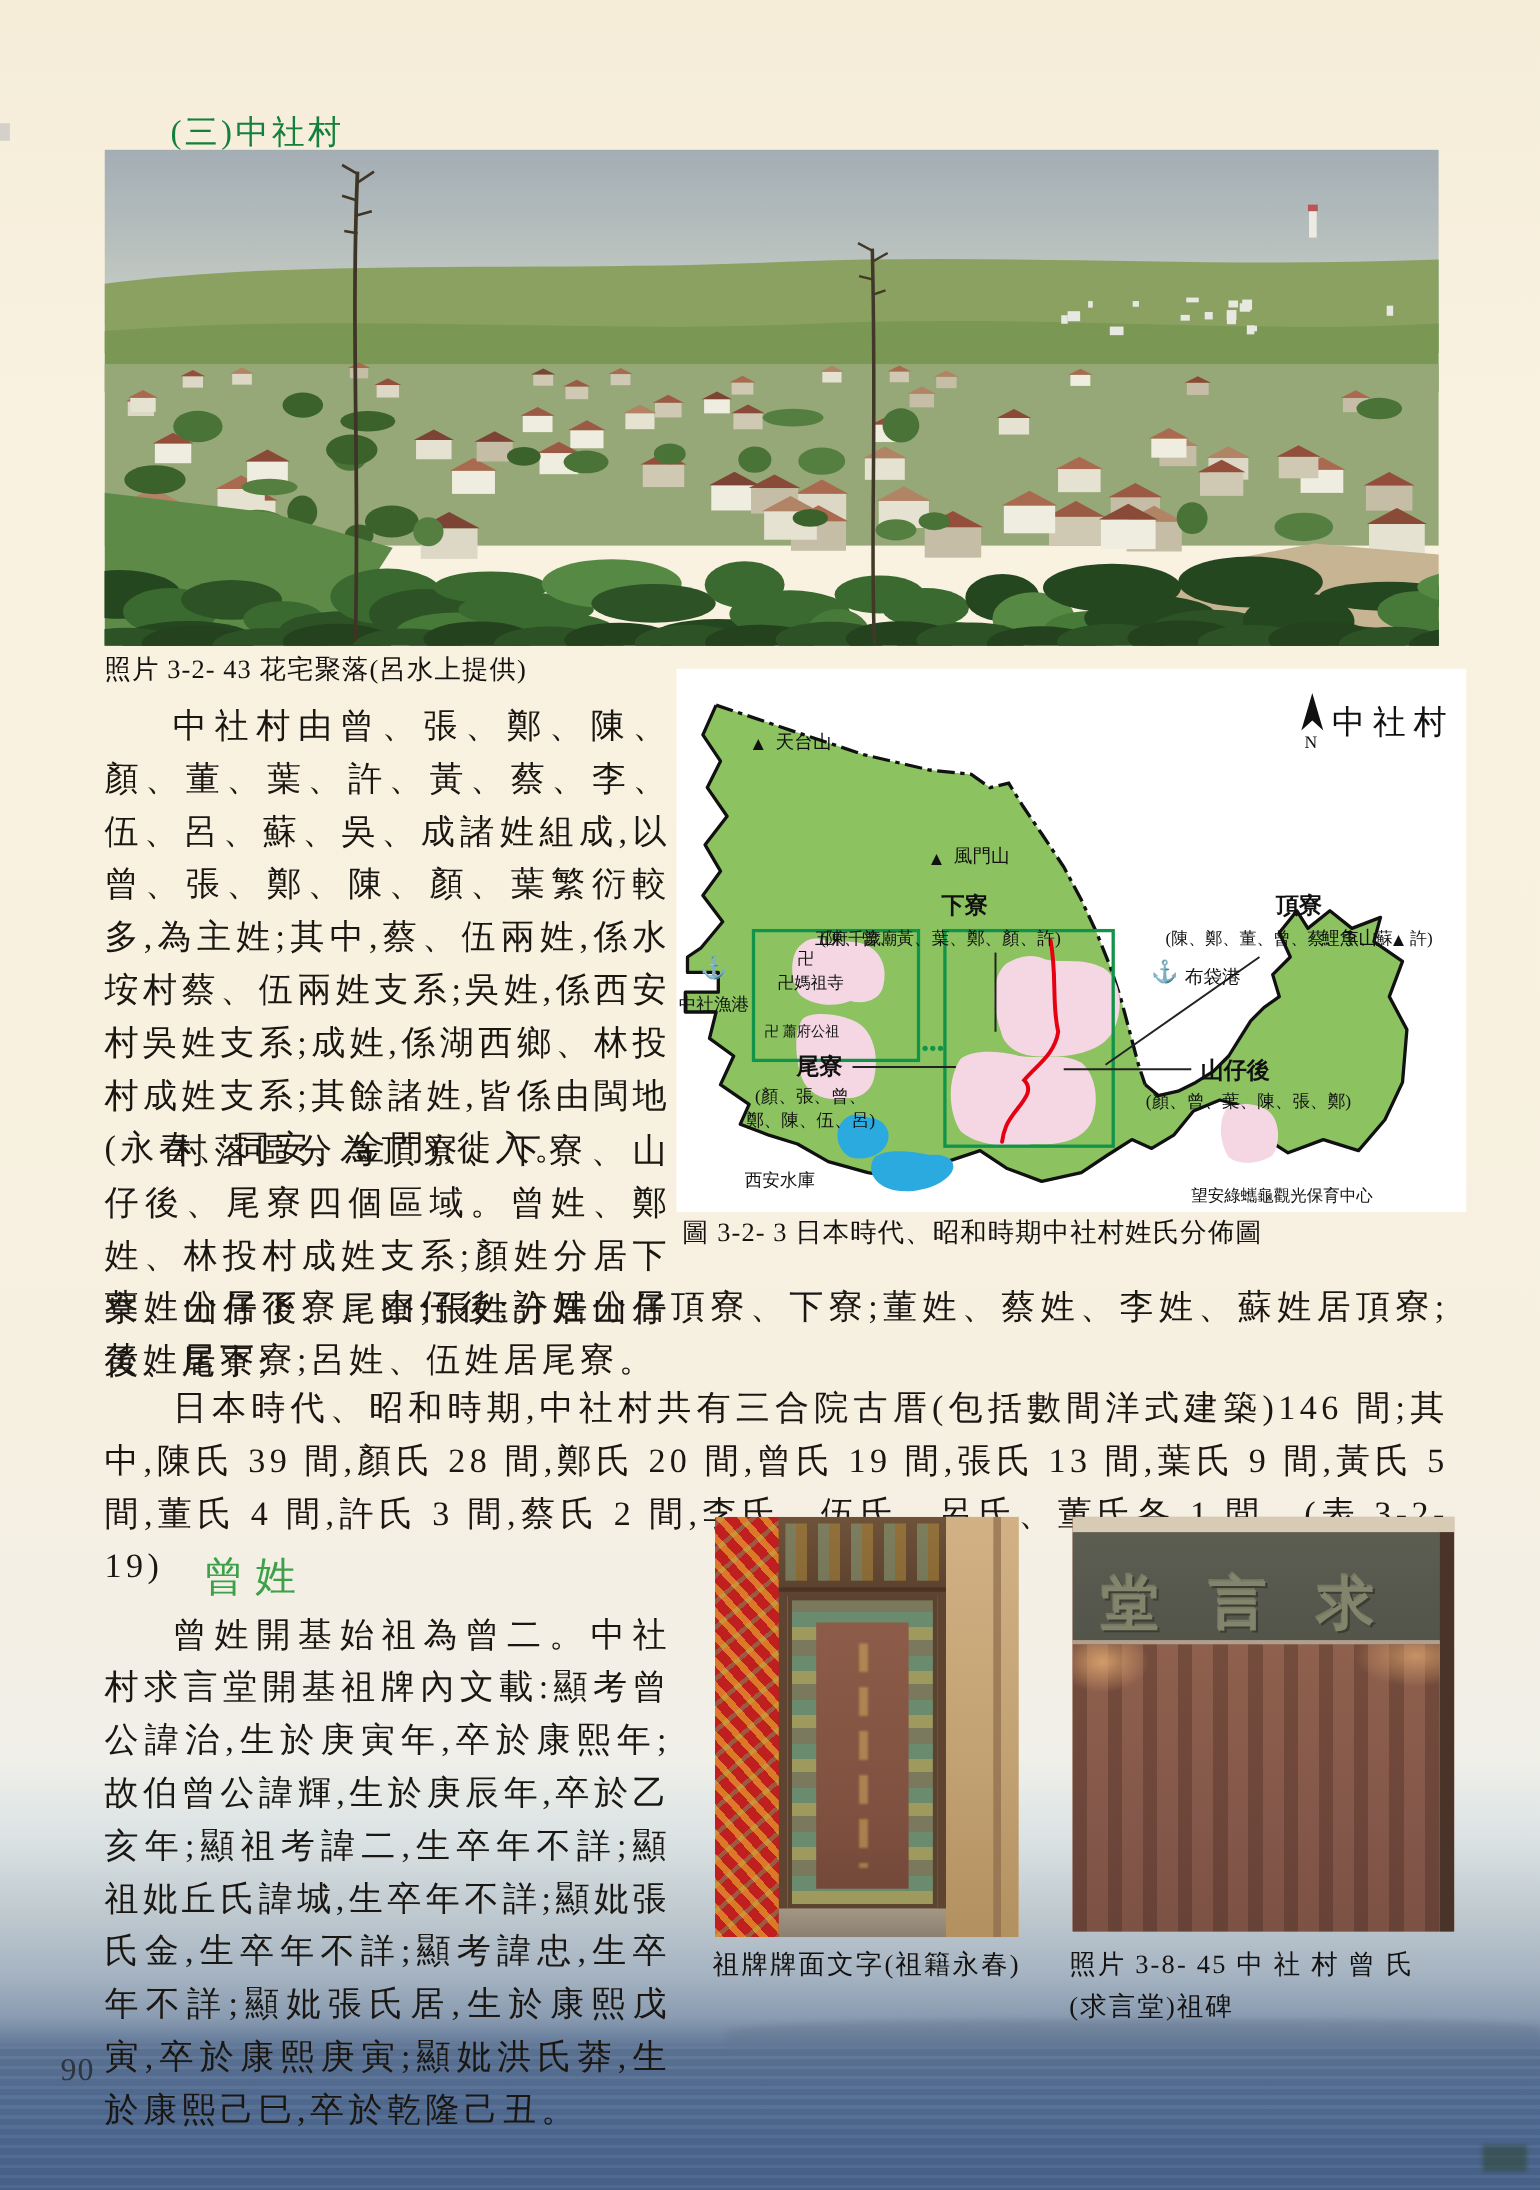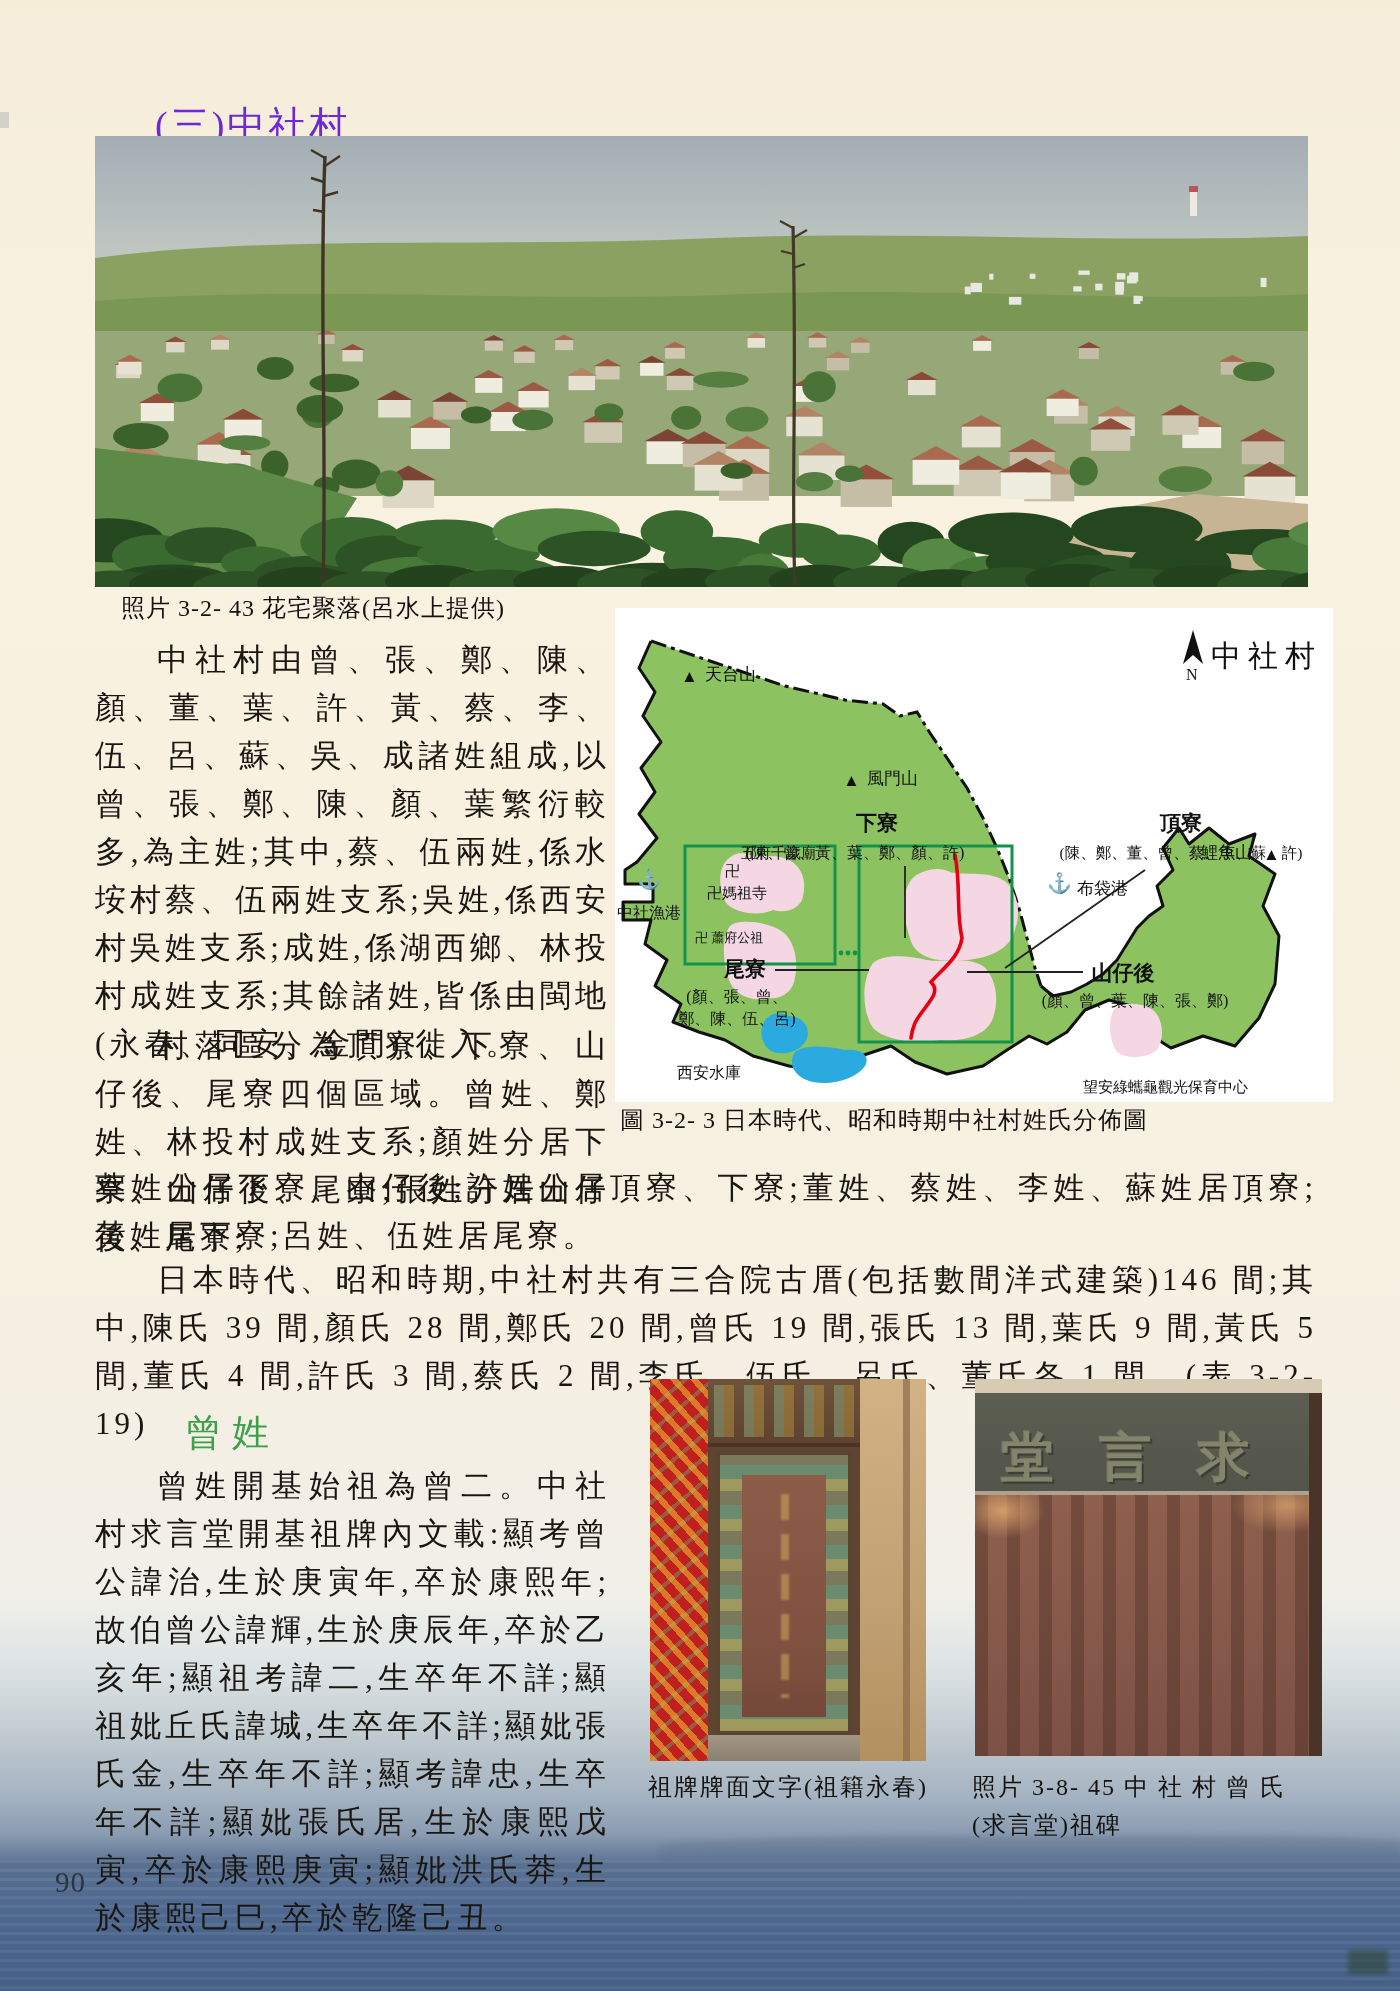--- a/index.html
+++ b/index.html
@@ -15,7 +15,7 @@
   }
   .indent{text-indent:2em;}
   .caption{font-size:24px;letter-spacing:1px;color:#141210;z-index:3;}
-  .h-brown{font-size:38px;letter-spacing:3px;color:#6d28d9;z-index:3;}
+  .h-brown{font-size:30px;letter-spacing:3px;color:#15803d;z-index:3;}
   .h-green{font-size:37px;letter-spacing:10px;color:#3da04a;z-index:3;}
   .cap2{font-size:24px;line-height:38px;letter-spacing:2px;color:#141210;z-index:4;}
   svg text{font-family:"Liberation Serif","DejaVu Serif",serif;fill:#111;}

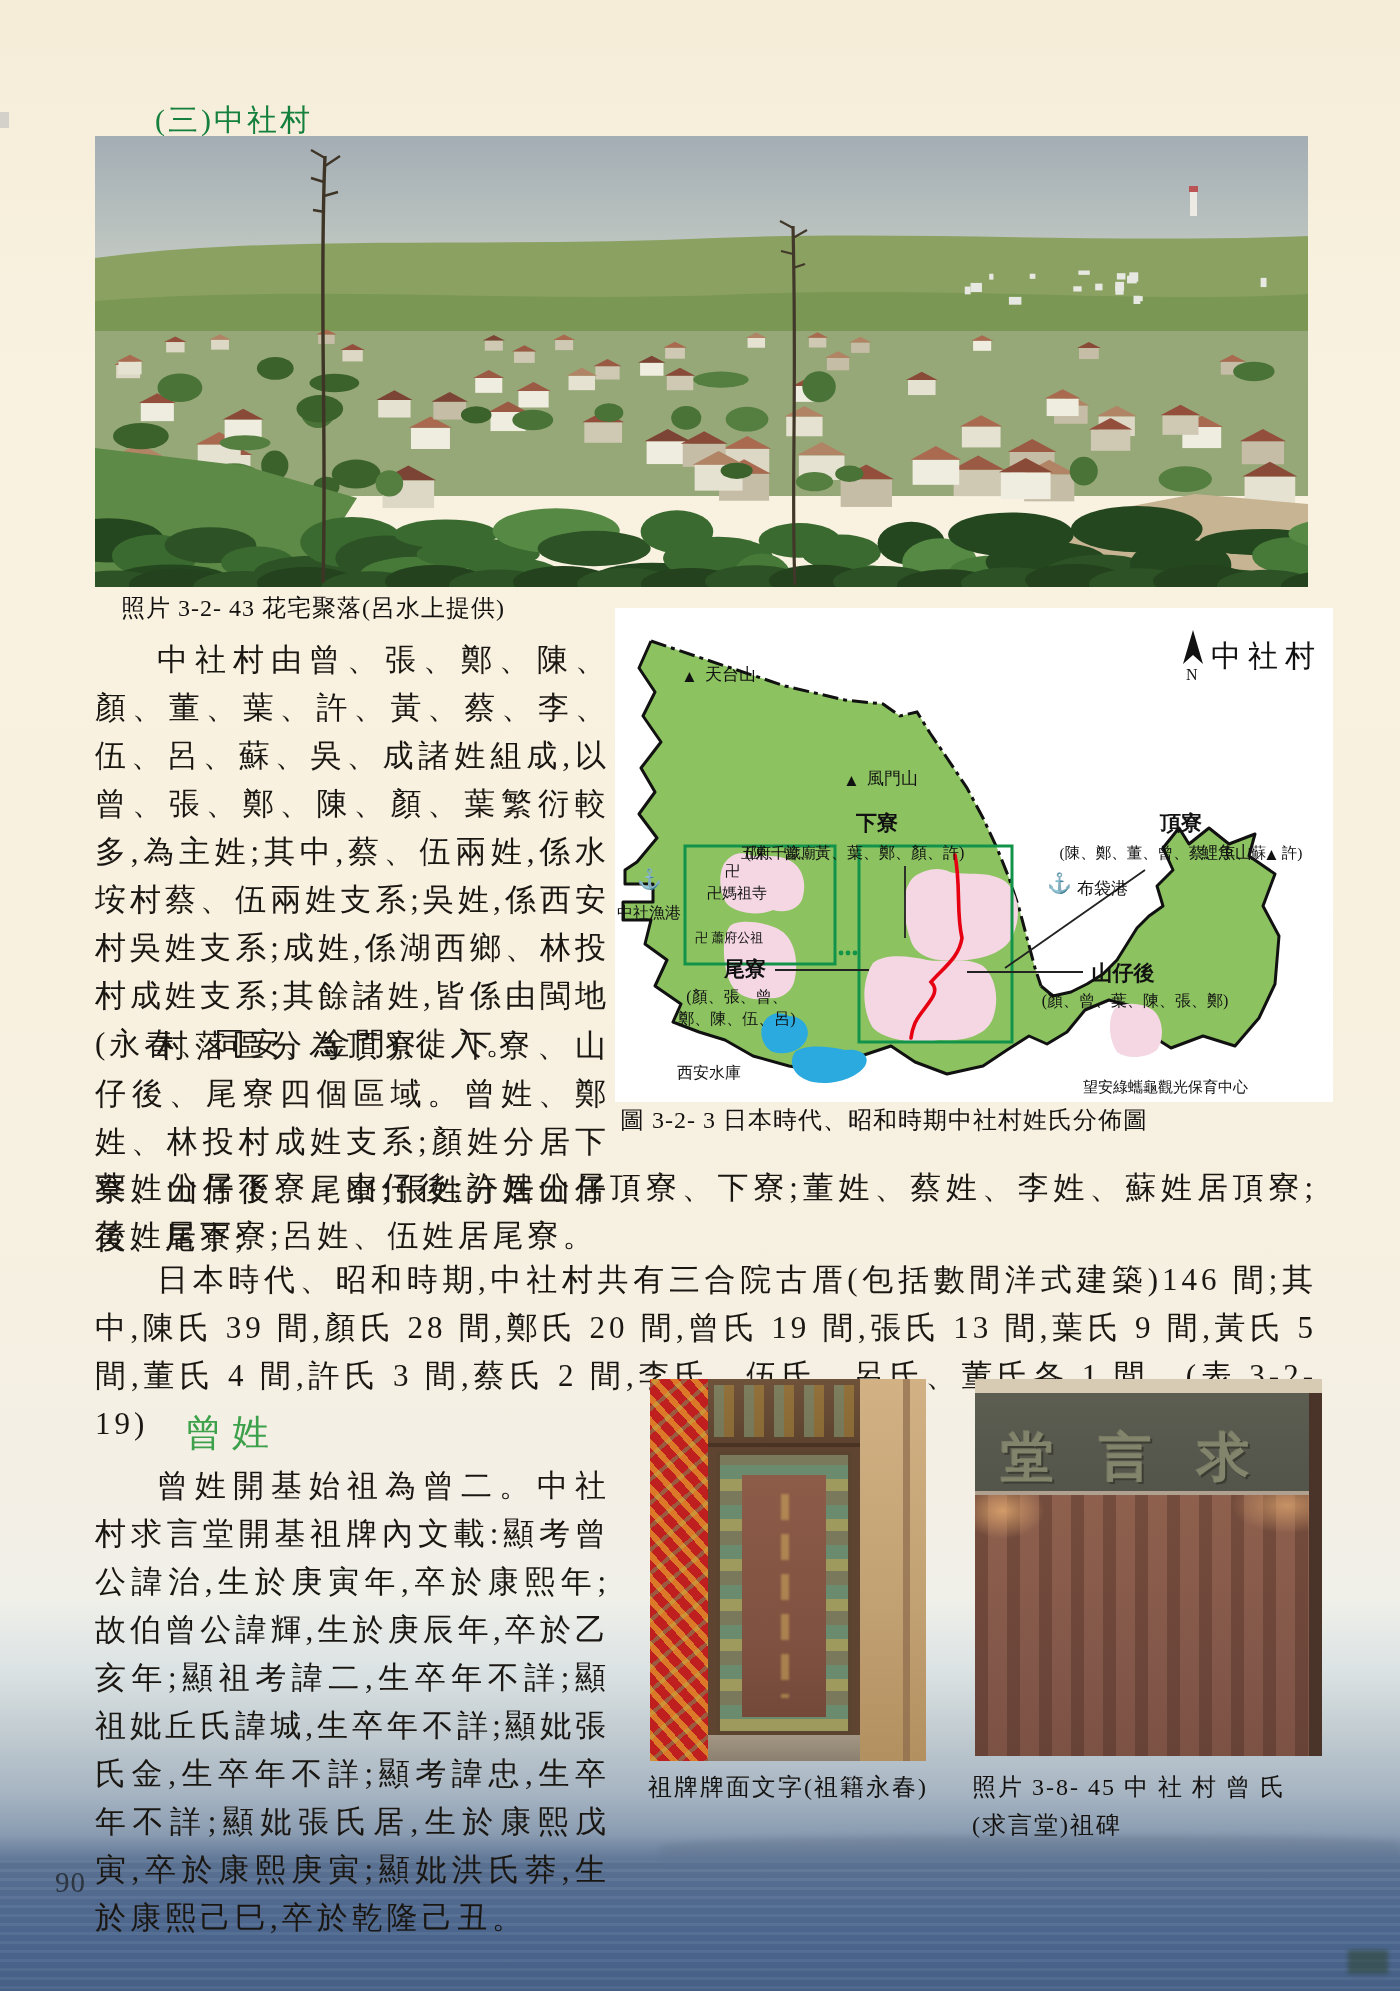--- a/index.html
+++ b/index.html
@@ -348,7 +348,7 @@
 </svg>
 </div>
 
-<div class="abs caption" style="left:95px;top:592px;margin-left:26px;">照片 3-2- 43 花宅聚落(呂水上提供)</div>
+<div class="abs caption" style="left:95px;top:592px;">照片 3-2- 43 花宅聚落(呂水上提供)</div>
 
 <div class="abs body-text indent" style="left:95px;top:636px;width:515px;">中社村由曾、張、鄭、陳、顏、董、葉、許、黃、蔡、李、伍、呂、蘇、吳、成諸姓組成,以曾、張、鄭、陳、顏、葉繁衍較多,為主姓;其中,蔡、伍兩姓,係水垵村蔡、伍兩姓支系;吳姓,係西安村吳姓支系;成姓,係湖西鄉、林投村成姓支系;其餘諸姓,皆係由閩地(永春、同安、金門),徙入。</div>
 

